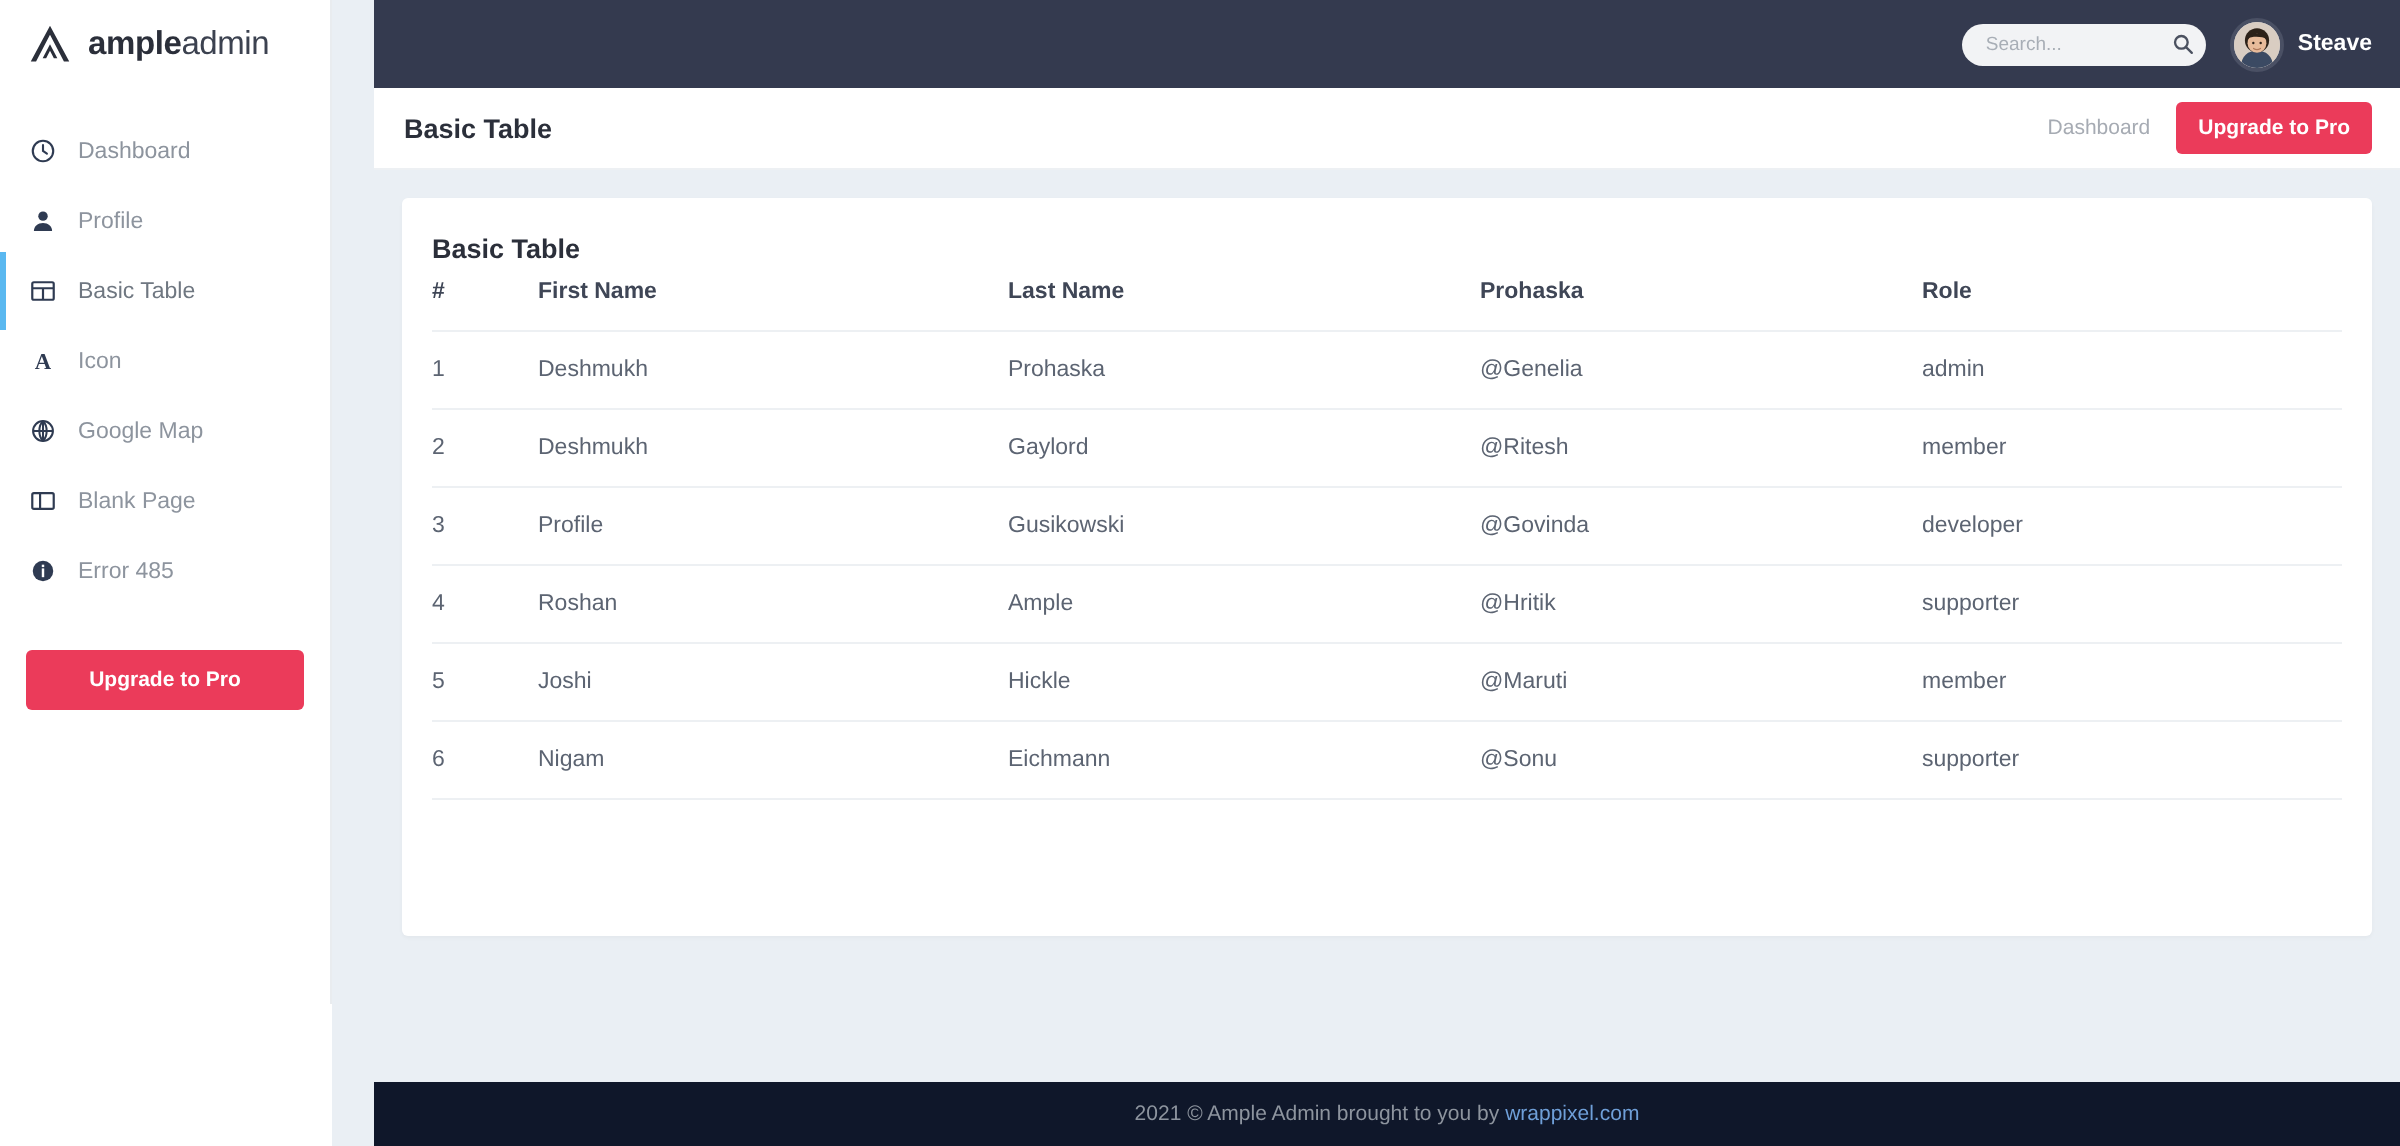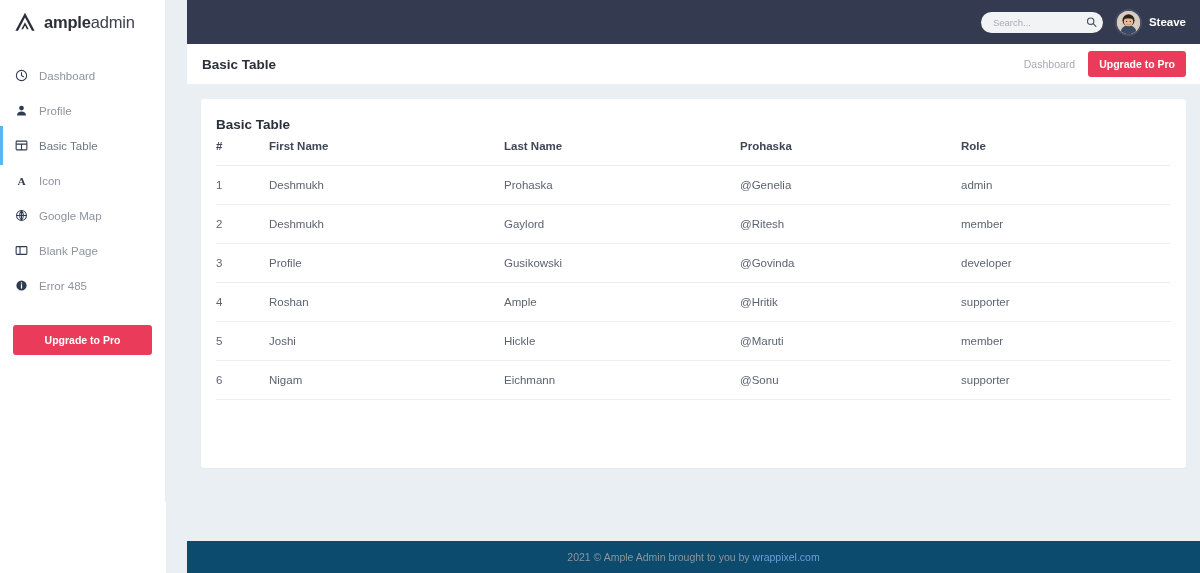--- a/index.html
+++ b/index.html
@@ -281,7 +281,7 @@
   .footer {
     flex: 0 0 32px;
     height: 32px;
-    background: #0c4a6e;
+    background: #0f172a;
     display: flex;
     align-items: center;
     justify-content: center;

